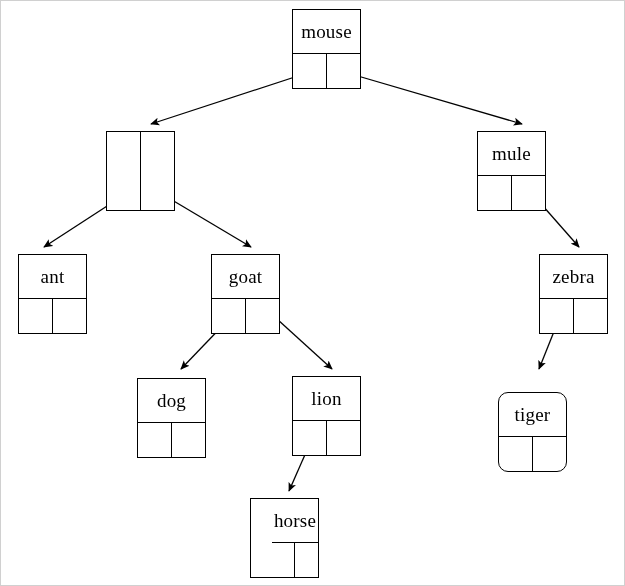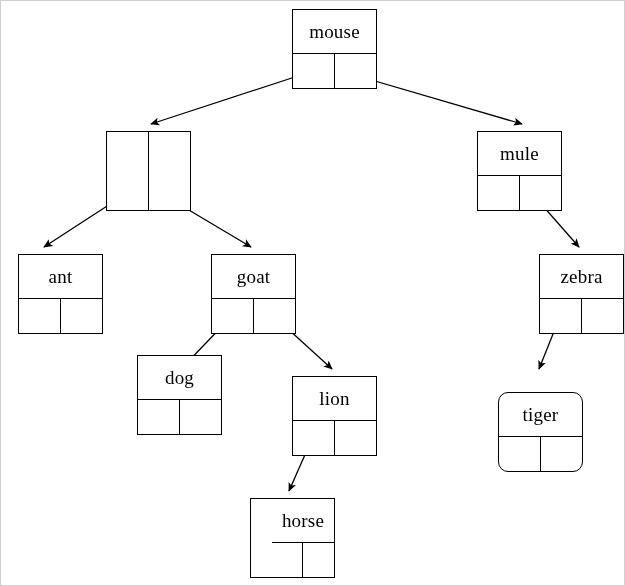--- a/index.html
+++ b/index.html
@@ -28,7 +28,7 @@
   }
   .node {
     position: absolute;
-    width: 85px;
+    width: 69px;
     height: 80px;
     box-sizing: border-box;
     border: 1.3px solid #000000;

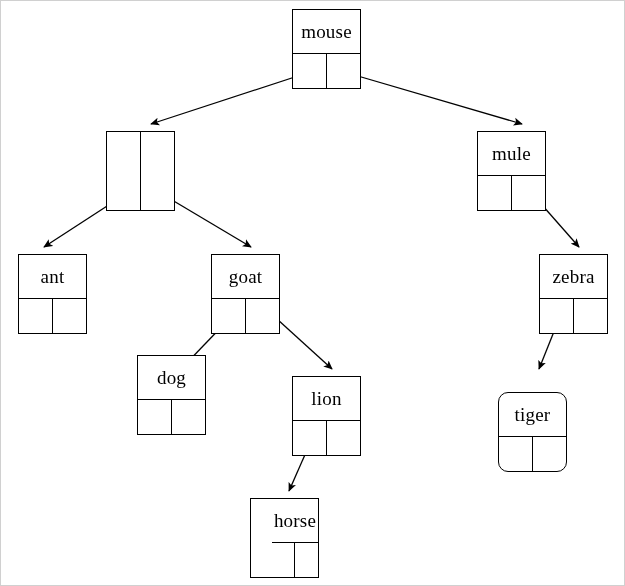--- a/index.html
+++ b/index.html
@@ -127,7 +127,7 @@
           <div class="ptr-cell right"></div>
         </div>
       </div>
-      <div class="node" style="left: 136px; top: 354px;">
+      <div class="node" style="left: 136px; top: 377px;">
         <div class="node-label">dog</div>
         <div class="node-ptrs">
           <div class="ptr-cell left"></div>

